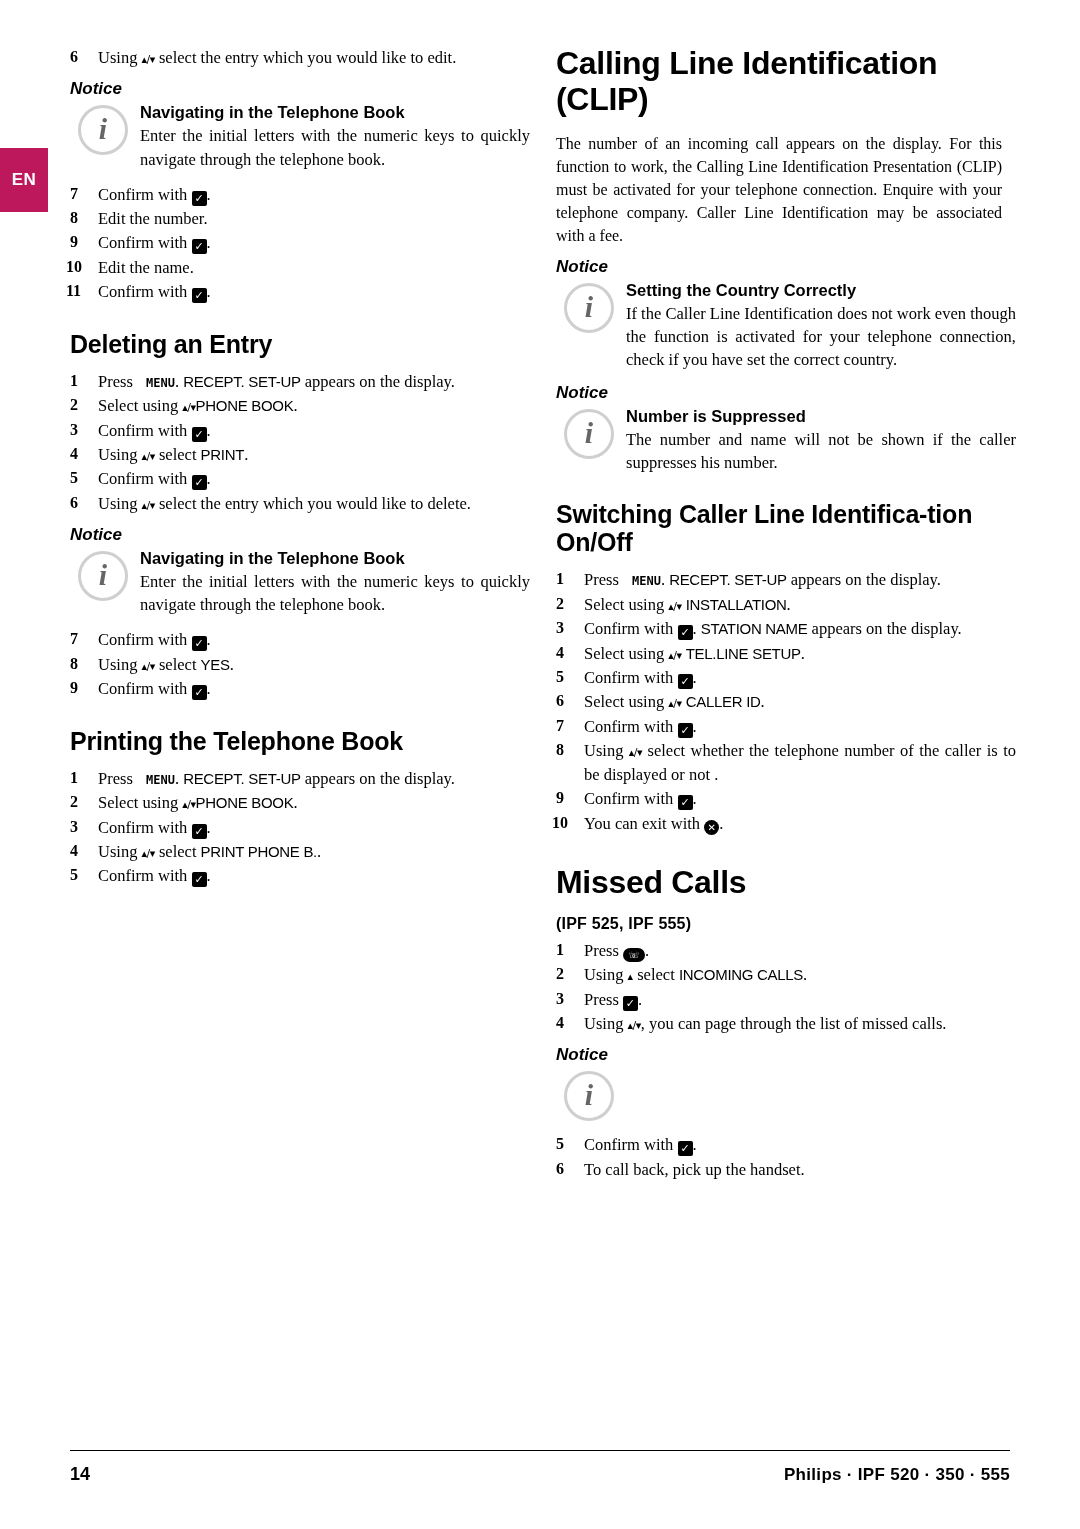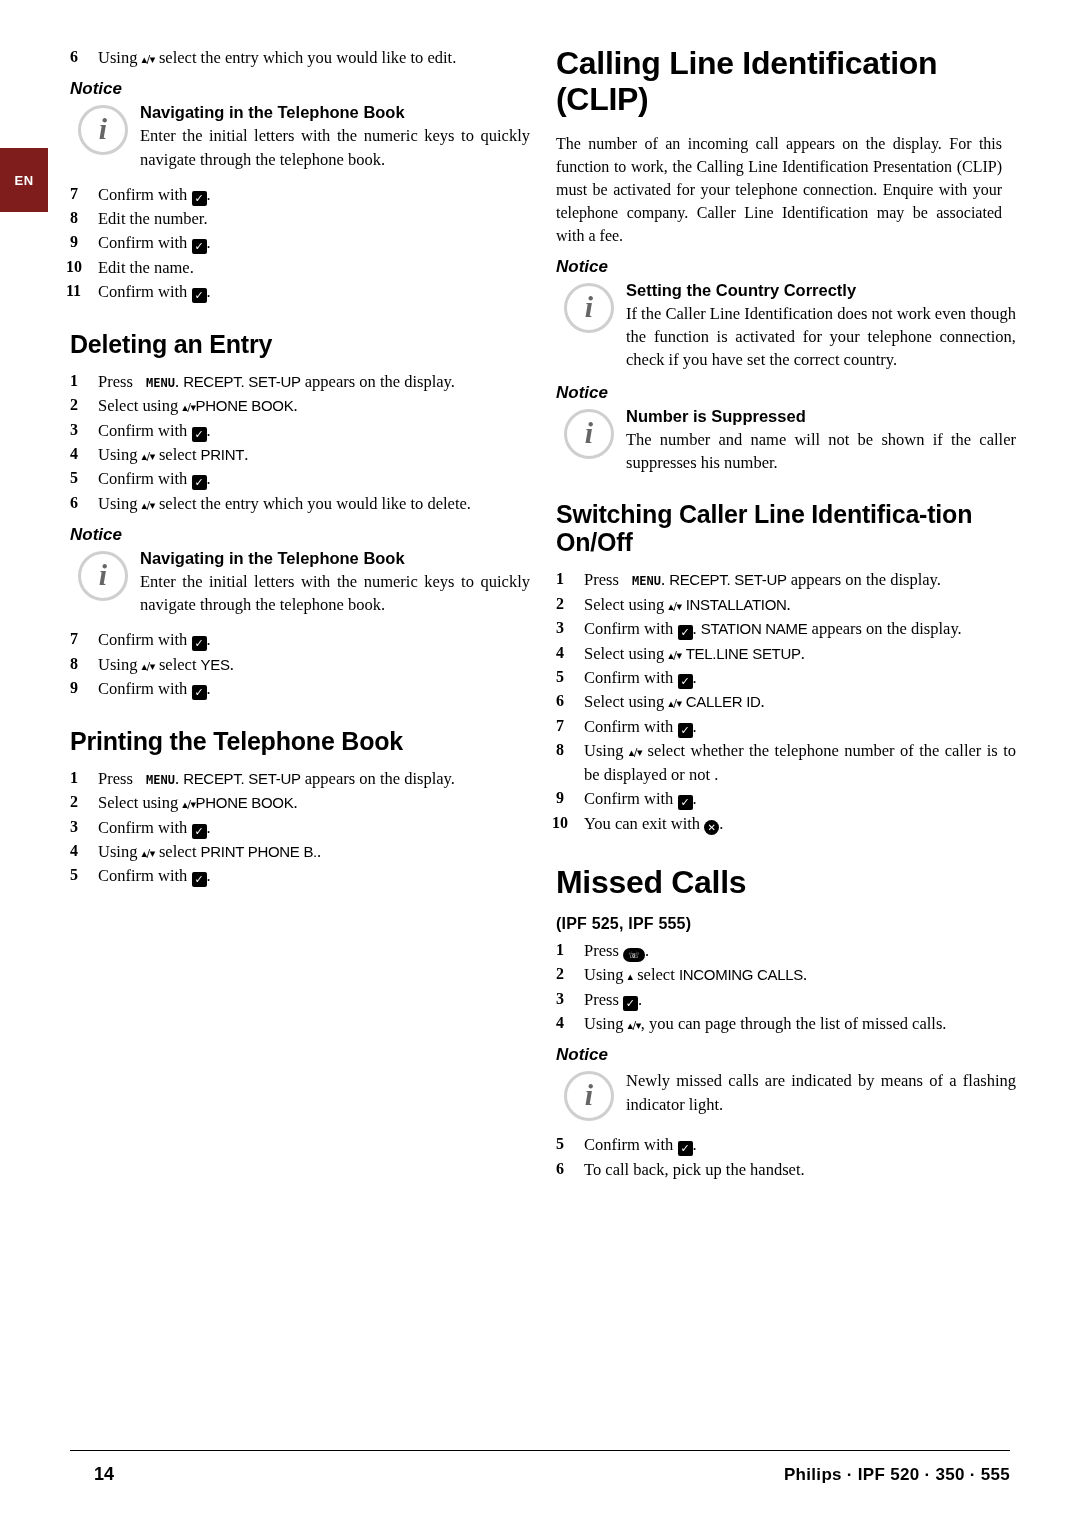--- a/index.html
+++ b/index.html
@@ -26,11 +26,11 @@
     top: 148px;
     width: 48px;
     height: 64px;
-    background: #7f1d1d;
+    background: #be185d;
     color: #fff;
     font-family: "Liberation Sans", sans-serif;
     font-weight: bold;
-    font-size: 13px;
+    font-size: 17px;
     display: flex;
     align-items: center;
     justify-content: center;

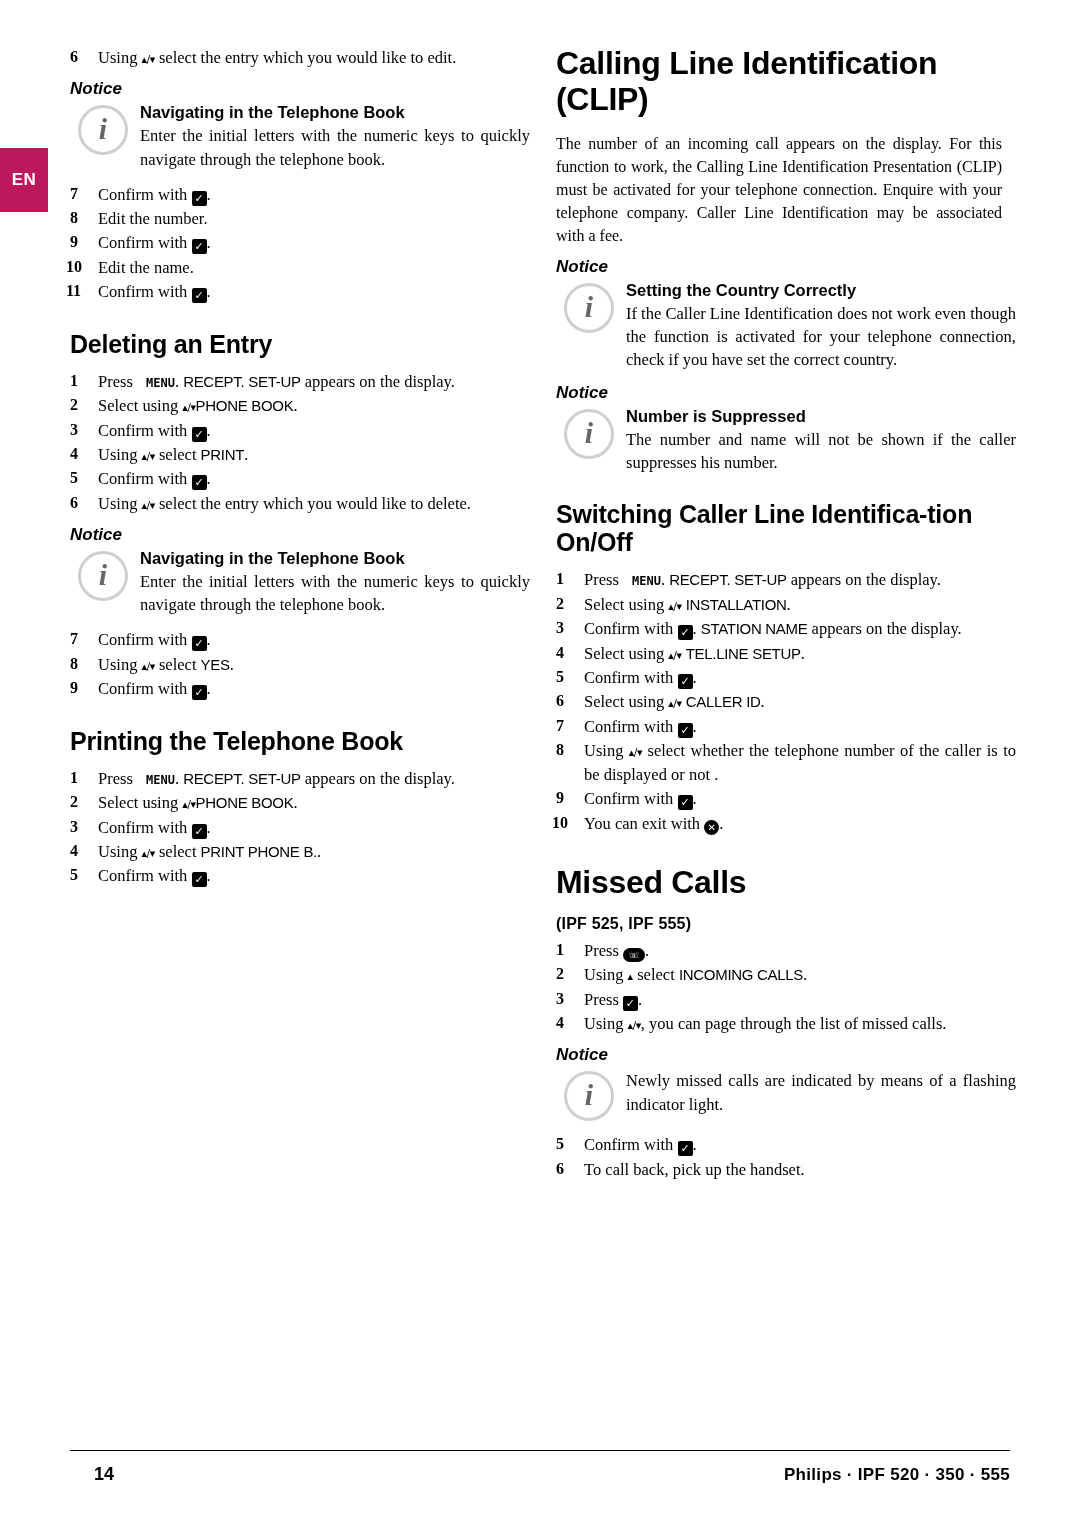--- a/index.html
+++ b/index.html
@@ -457,7 +457,6 @@
         <div class="info-icon">
             <span>i</span>
           </div>
-        <div class="notice-text">Newly missed calls are indicated by means of a flashing indicator light.</div>
       </div>
     </div>
 

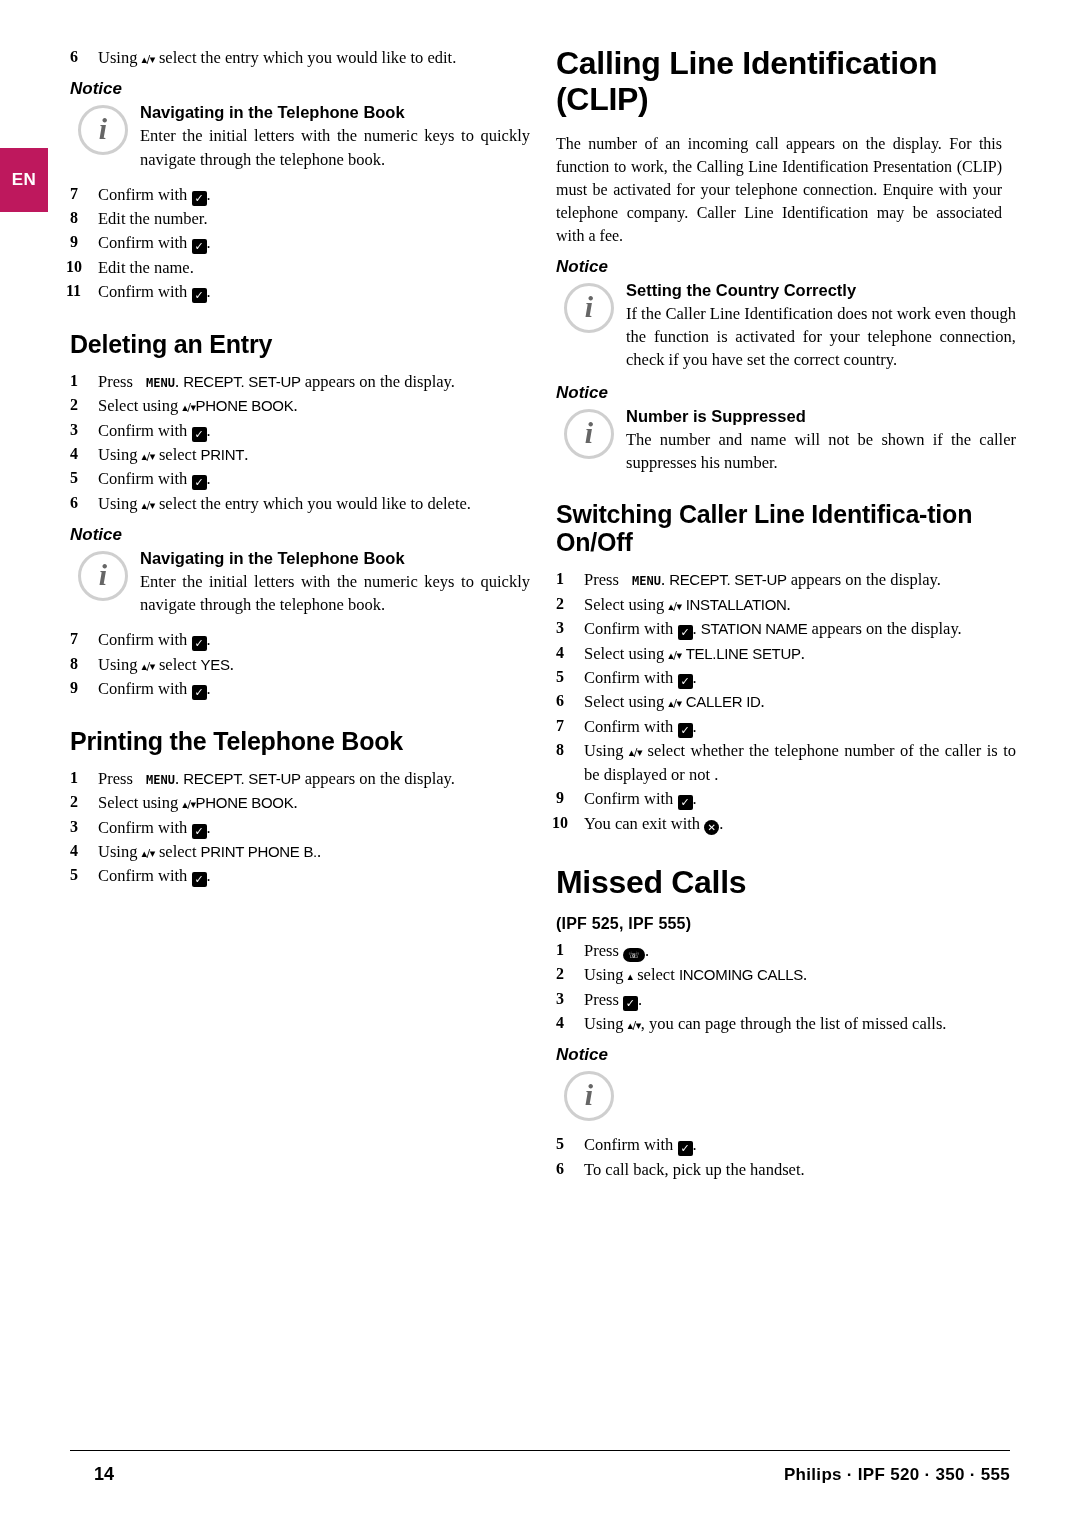--- a/index.html
+++ b/index.html
@@ -225,7 +225,6 @@
     font-family: "Liberation Sans", sans-serif;
     font-weight: bold;
     font-size: 18px;
-    margin-left: 24px;
   }
   .footer-brand {
     position: absolute;

